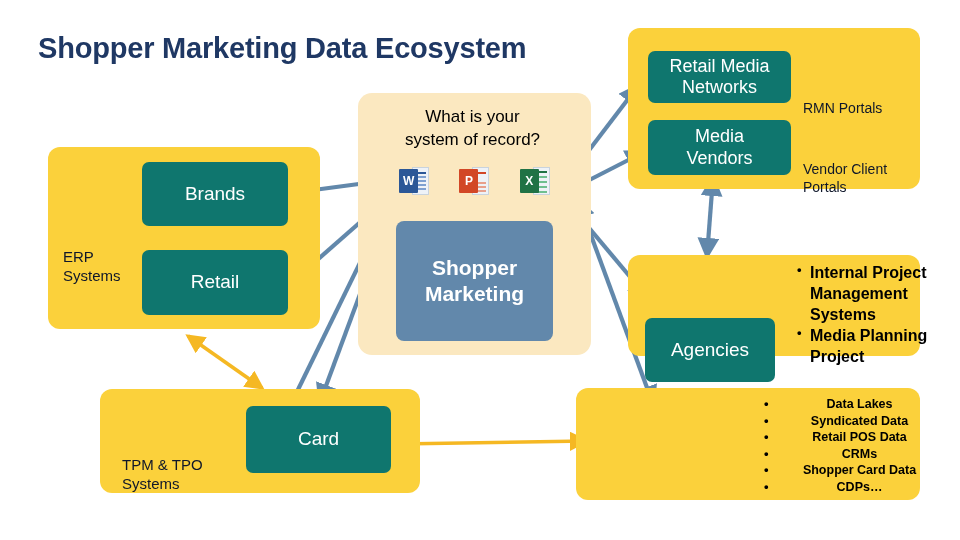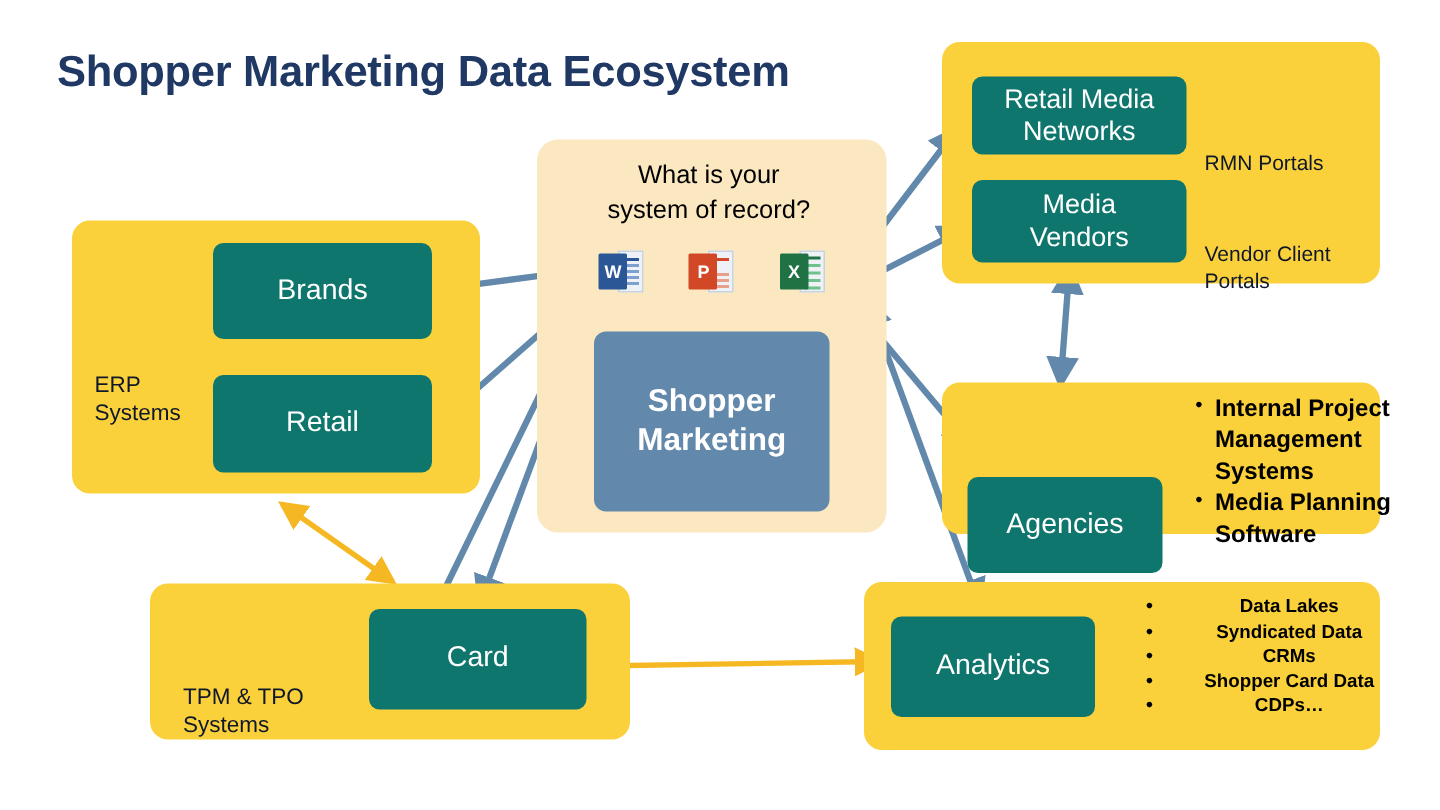--- a/index.html
+++ b/index.html
@@ -245,7 +245,7 @@
   <div class="node" style="left:645px; top:272px; width:130px; height:64px; font-size:19px;margin-top:46px;">Agencies</div>
   <ul class="bullets tight" style="left:795px; top:262px; width:122px;">
     <li><span>Internal Project</span><br><span>Management</span><br><span>Systems</span></li>
-    <li><span>Media Planning</span><br><span>Software</span></li>
+    <li><span>Media Planning</span><br><span>Project</span></li>
   </ul>
 
   <div class="group" style="left:100px; top:389px; width:320px; height:104px;"></div>

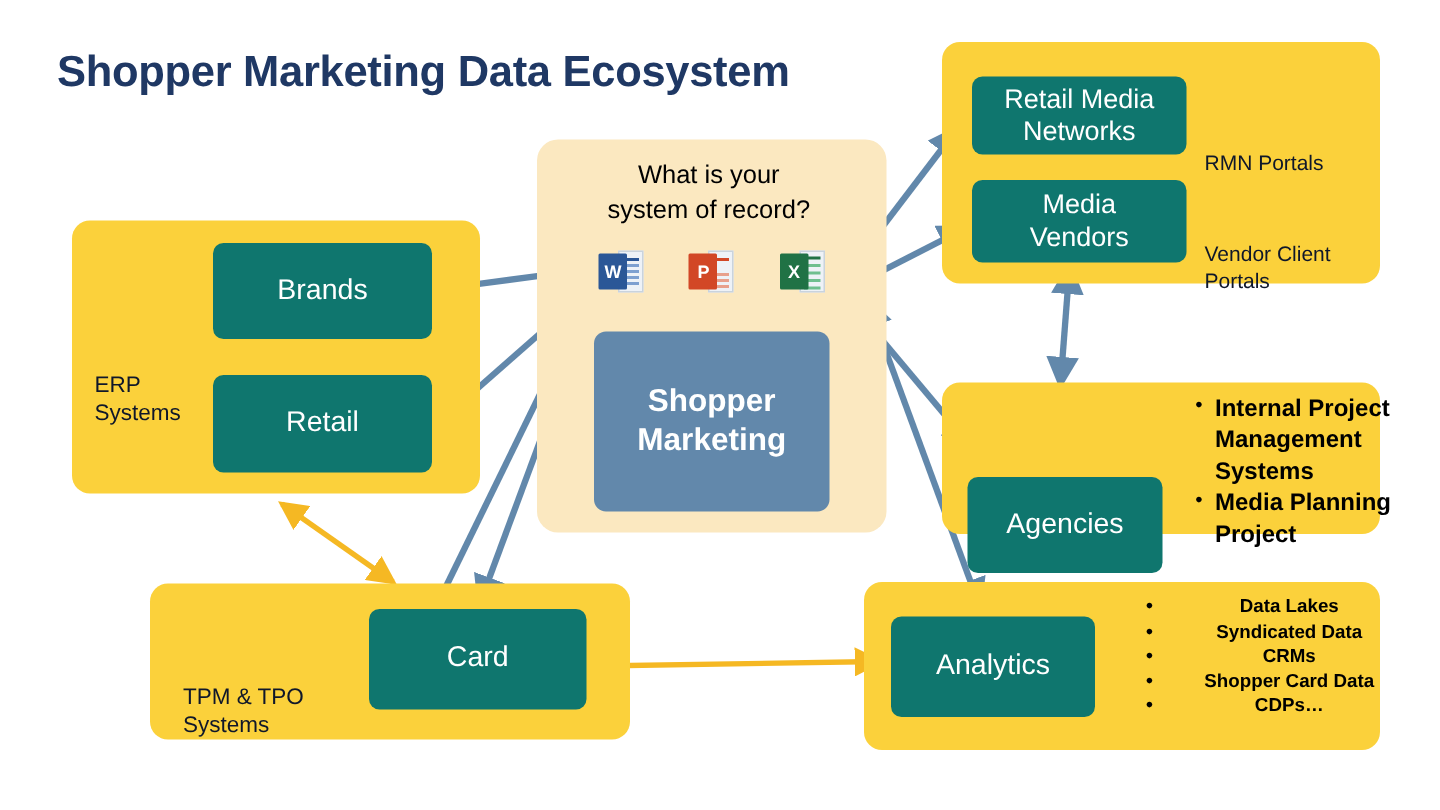--- a/index.html
+++ b/index.html
@@ -254,7 +254,6 @@
   <div class="node" style="left:246px; top:406px; width:145px; height:67px;">Card</div>
 
   <div class="group" style="left:576px; top:388px; width:344px; height:112px;"></div>
-  <div class="node" style="left:594px; top:411px; width:136px; height:67px; font-size:19px;">Analytics</div>
   <ul class="bullets" style="left:762px; top:396px; width:165px; font-size:12.5px;text-align:center;">
     <li>Data Lakes</li>
     <li>Syndicated Data</li>

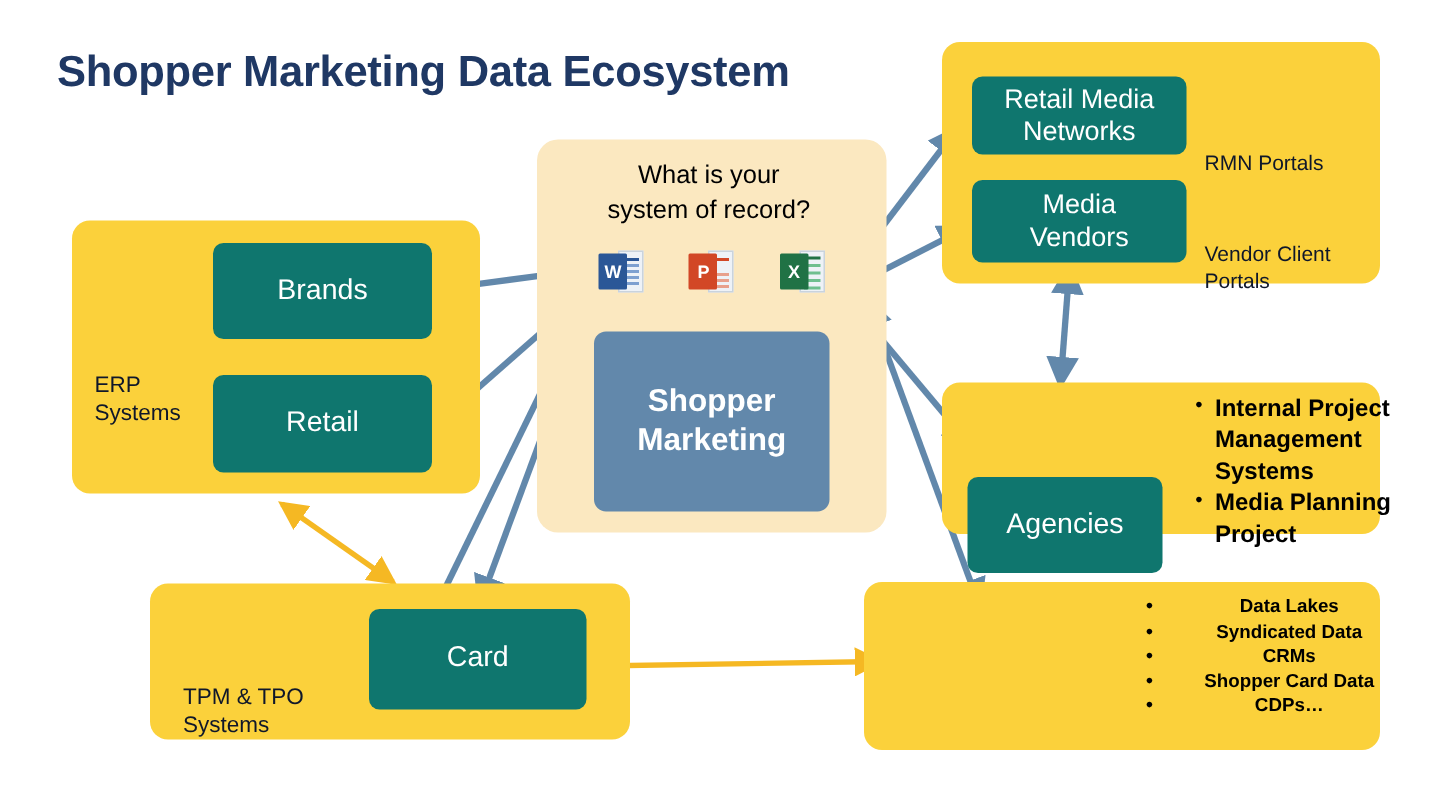--- a/index.html
+++ b/index.html
@@ -257,6 +257,7 @@
   <ul class="bullets" style="left:762px; top:396px; width:165px; font-size:12.5px;text-align:center;">
     <li>Data Lakes</li>
     <li>Syndicated Data</li>
+    <li>Retail POS Data</li>
     <li>CRMs</li>
     <li>Shopper Card Data</li>
     <li>CDPs…</li>

